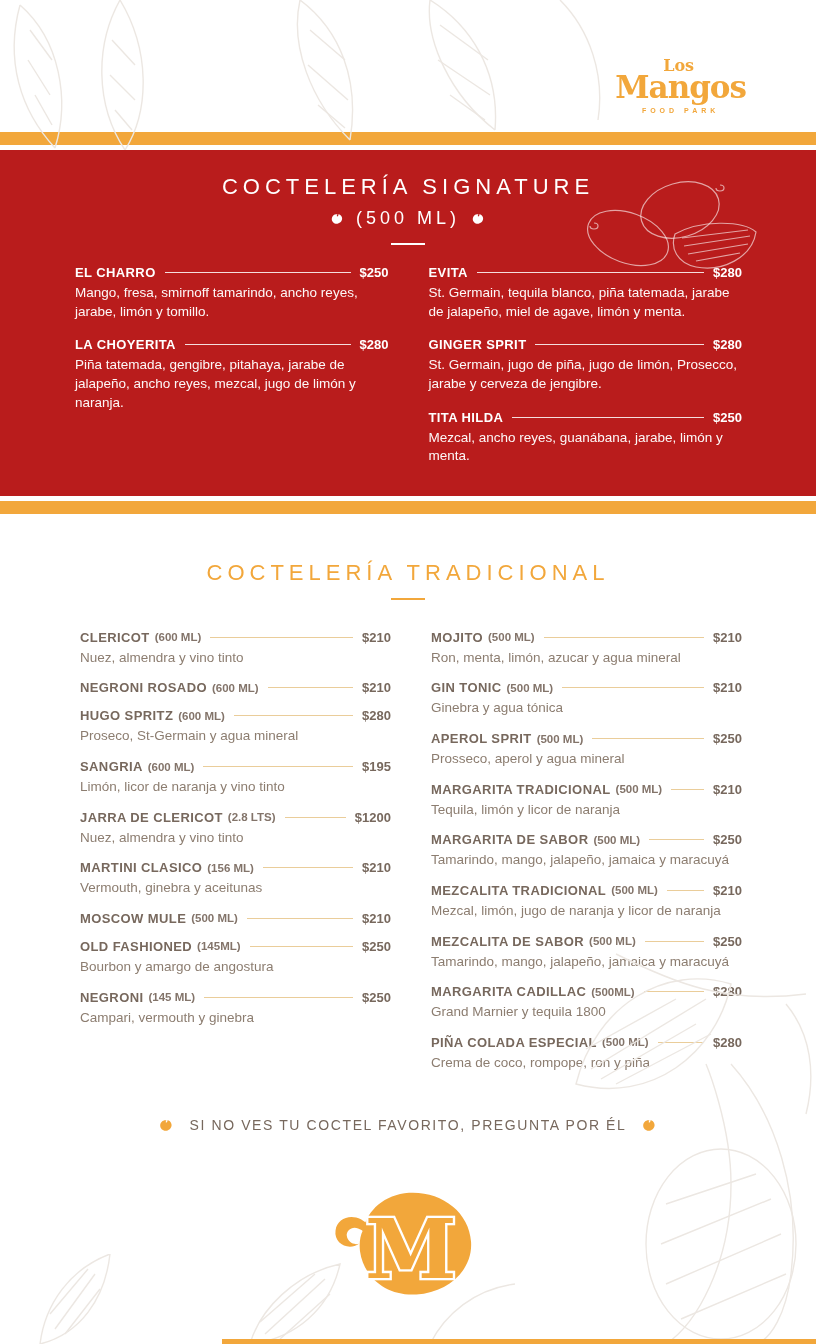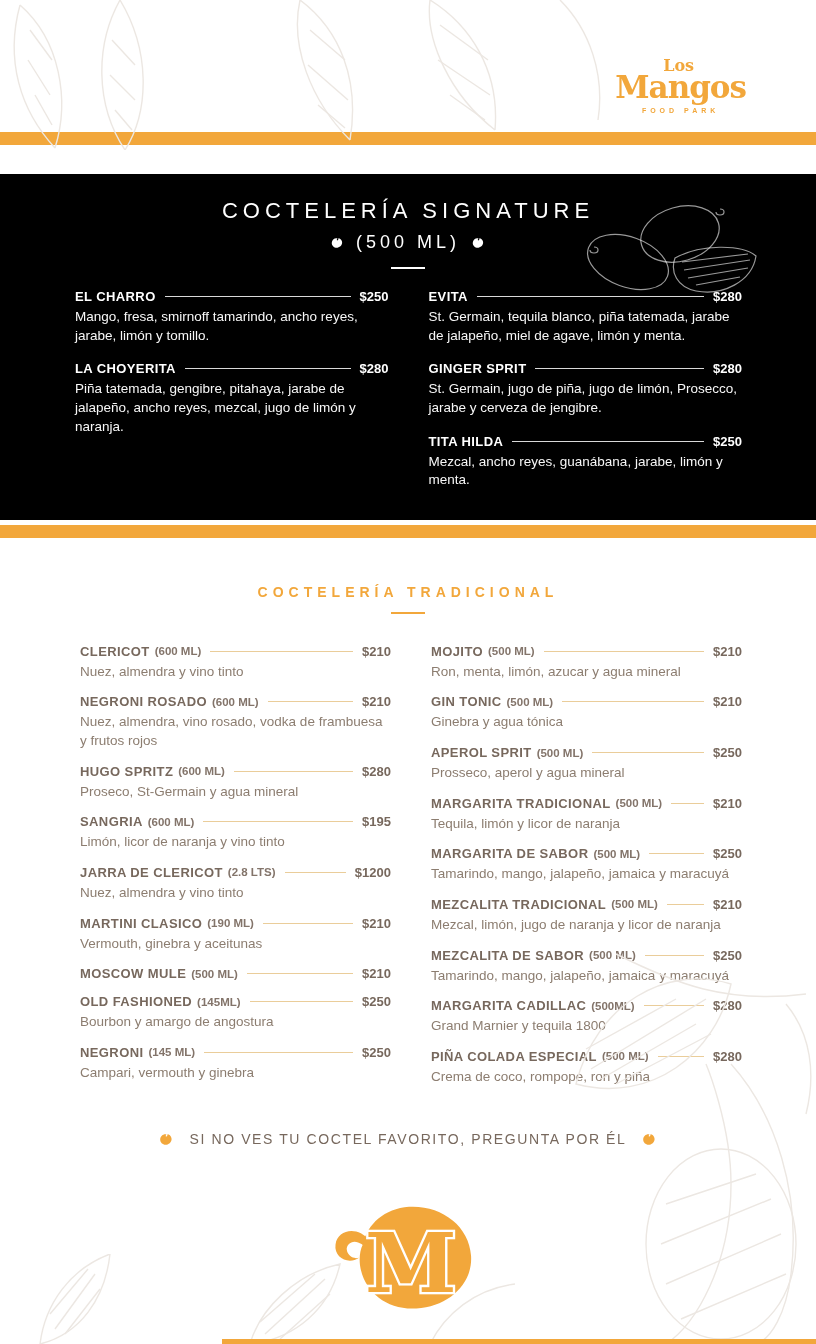--- a/index.html
+++ b/index.html
@@ -30,7 +30,7 @@
   .stripe-gap{height:5px;background:#fff;}
 
   
-  .signature{position:relative;background:#000000;color:#fff;padding:24px 0 14px 0;margin-top:24px;}
+  .signature{position:relative;background:#b91c1c;color:#fff;padding:24px 0 14px 0;}
   .signature h1{
     margin:0;text-align:center;font-size:22px;font-weight:500;
     letter-spacing:5px;color:#fff;

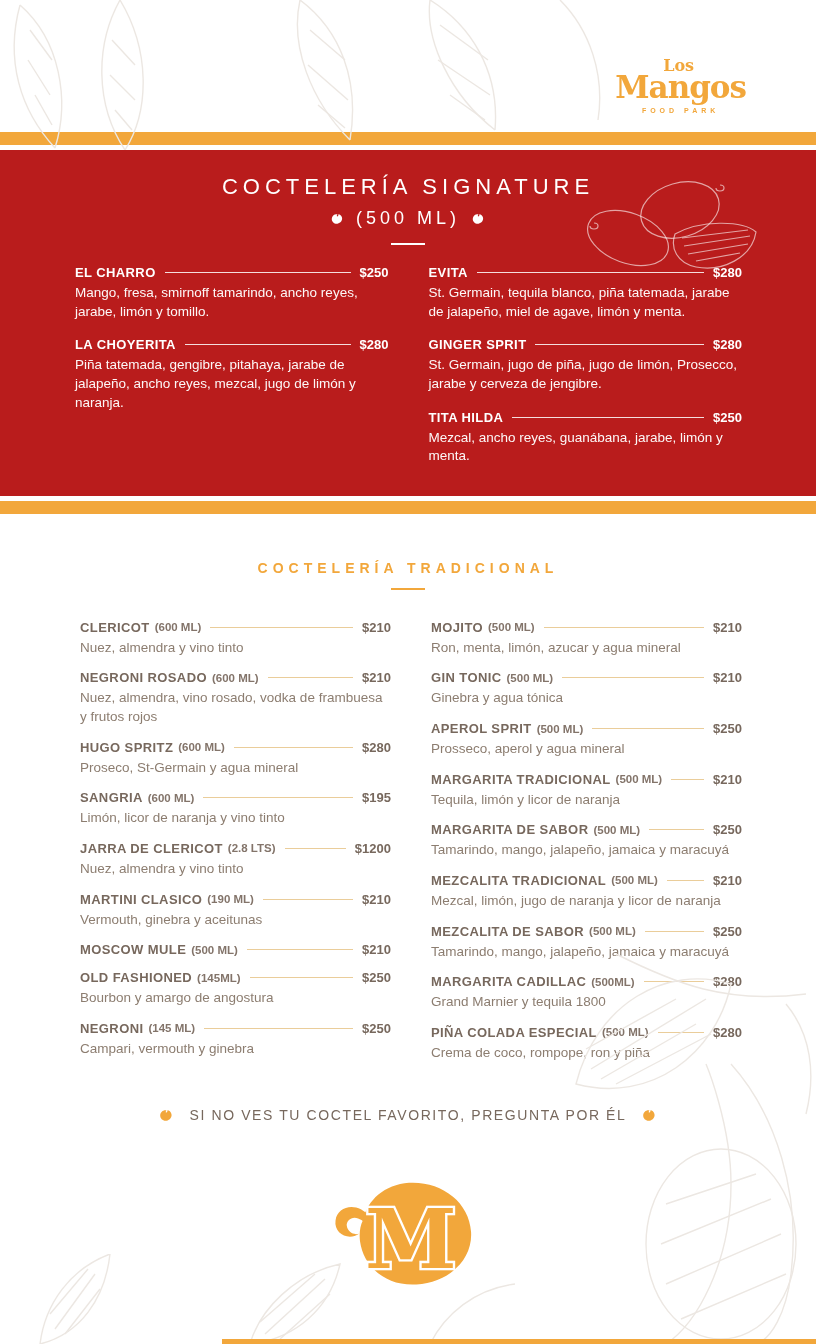--- a/index.html
+++ b/index.html
@@ -63,7 +63,7 @@
   .signature .menu-item{margin-bottom:16px;}
 
   .tradicional{padding-top:46px;}
-  .tradicional h2{margin:0;text-align:center;font-size:14px;font-weight:700;letter-spacing:5px;color:#F2A73B;}
+  .tradicional h2{margin:0;text-align:center;font-size:22px;font-weight:400;letter-spacing:5px;color:#F2A73B;}
   .tradicional .item-name{color:#77685D;}
   .tradicional .item-size{color:#83746A;}
   .tradicional .item-price{color:#77685D;}

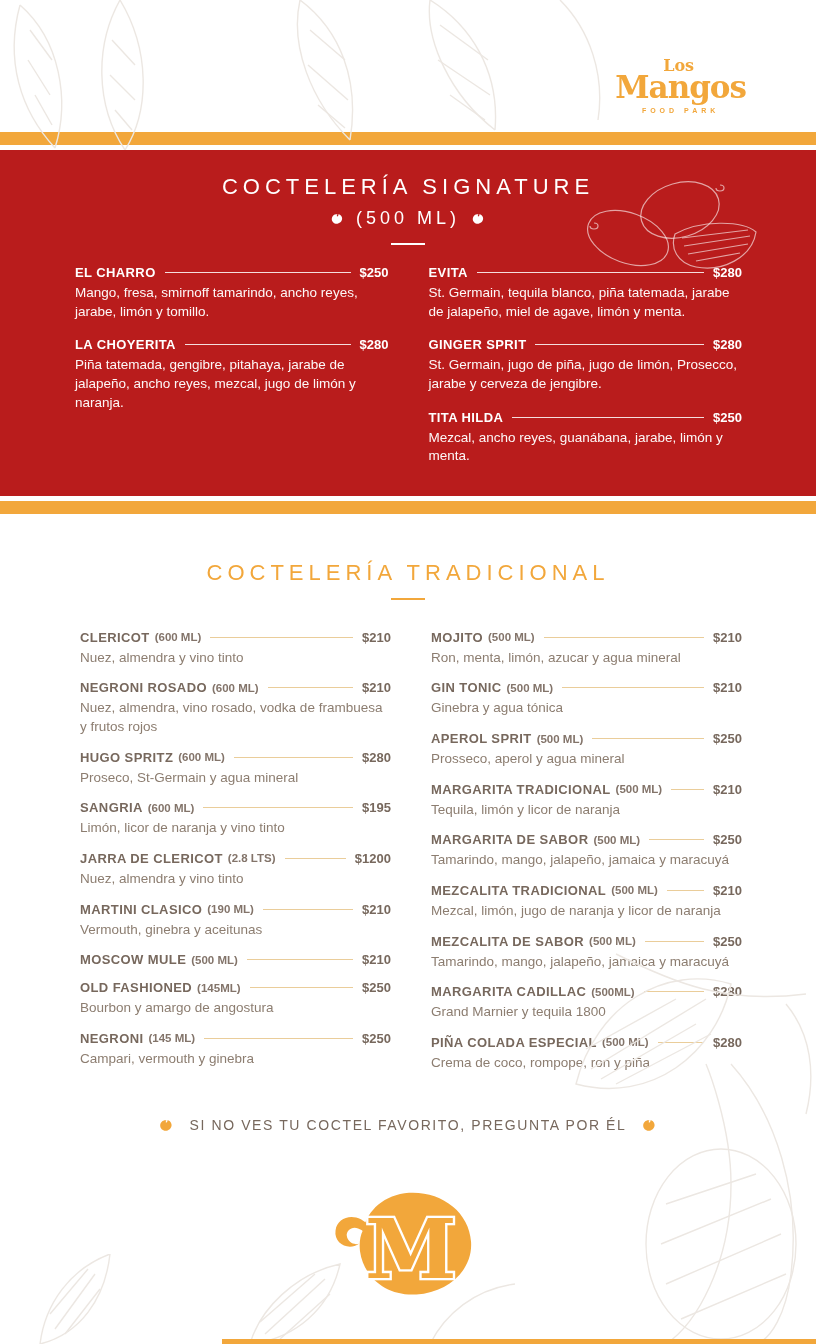--- a/index.html
+++ b/index.html
@@ -230,7 +230,6 @@
       <span class="leader"></span>
       <span class="item-price">$210</span>
     </div>
-    <div class="item-desc">Nuez, almendra, vino rosado, vodka de frambuesa y frutos rojos</div>
   </div>
 
   <div class="menu-item">

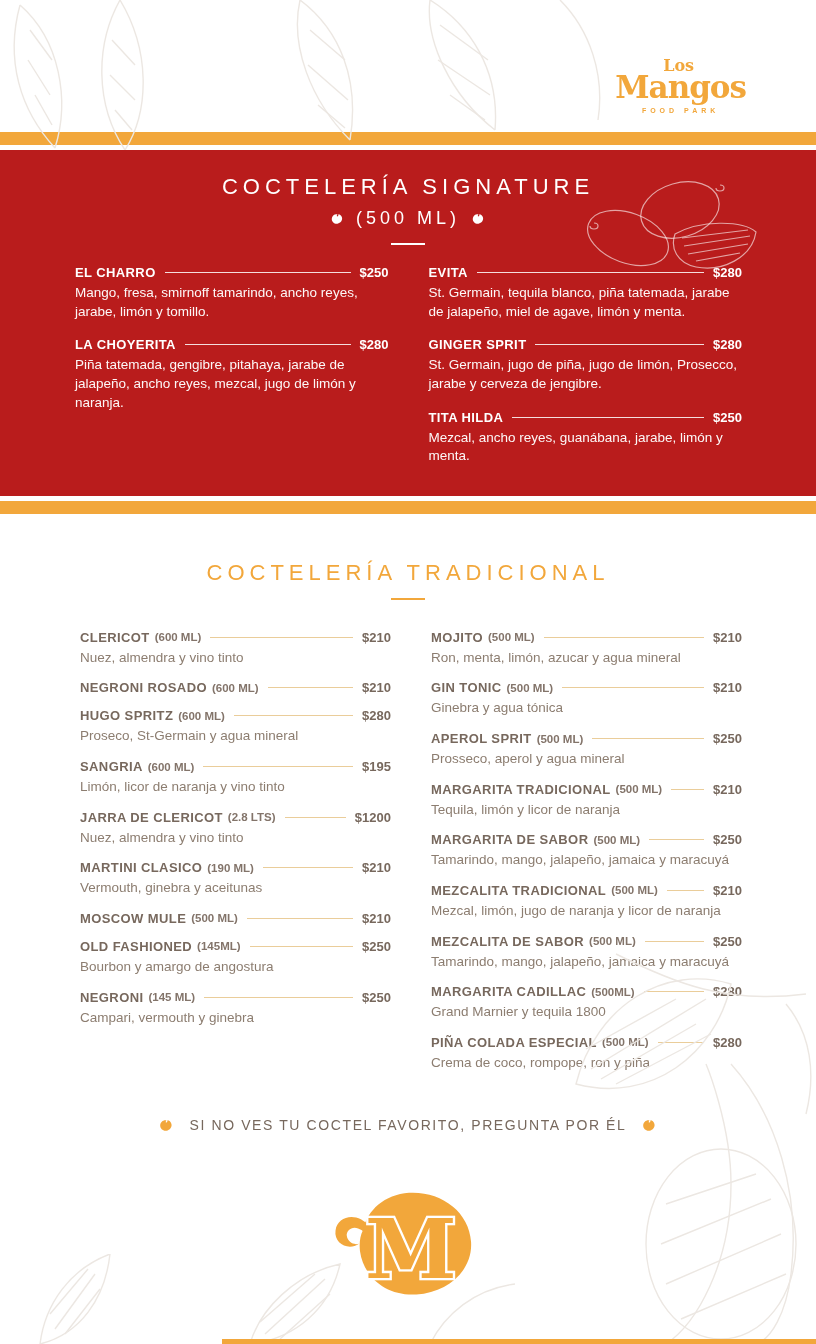--- a/index.html
+++ b/index.html
@@ -265,7 +265,7 @@
   <div class="menu-item">
     <div class="item-row">
       <span class="item-name">MARTINI CLASICO</span>
-      <span class="item-size">(190 ML)</span>
+      <span class="item-size">(156 ML)</span>
       <span class="leader"></span>
       <span class="item-price">$210</span>
     </div>

